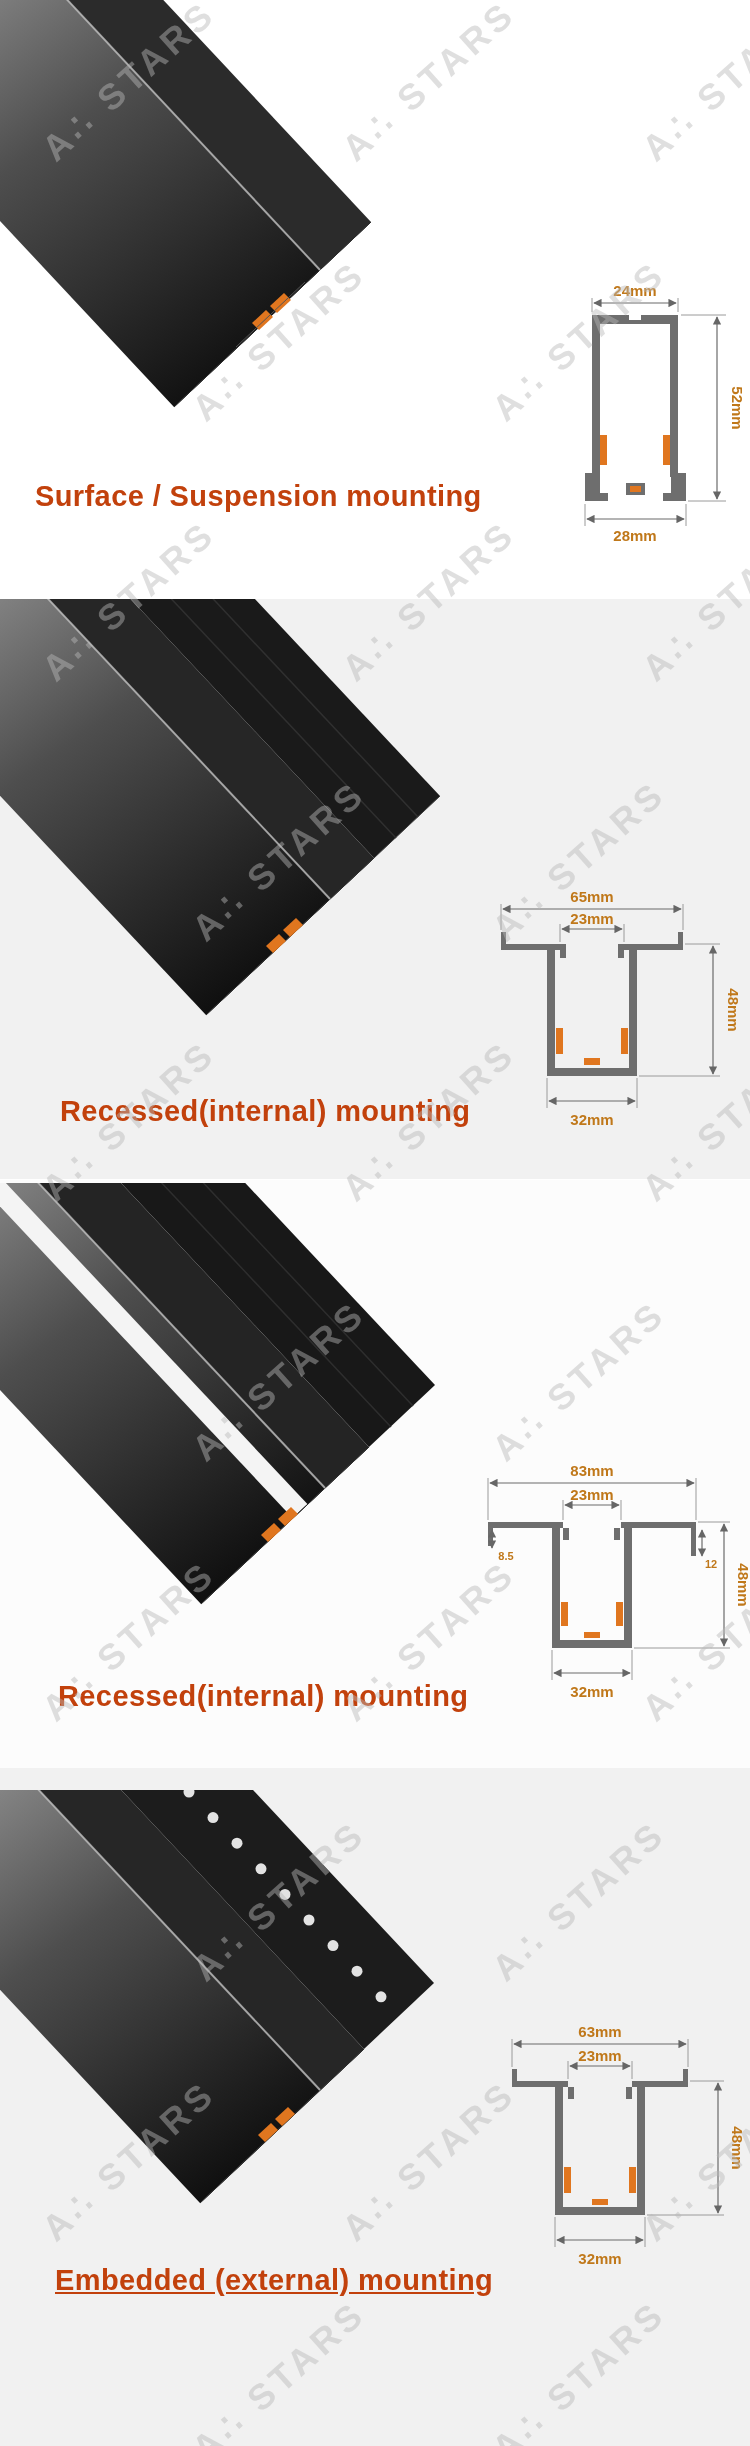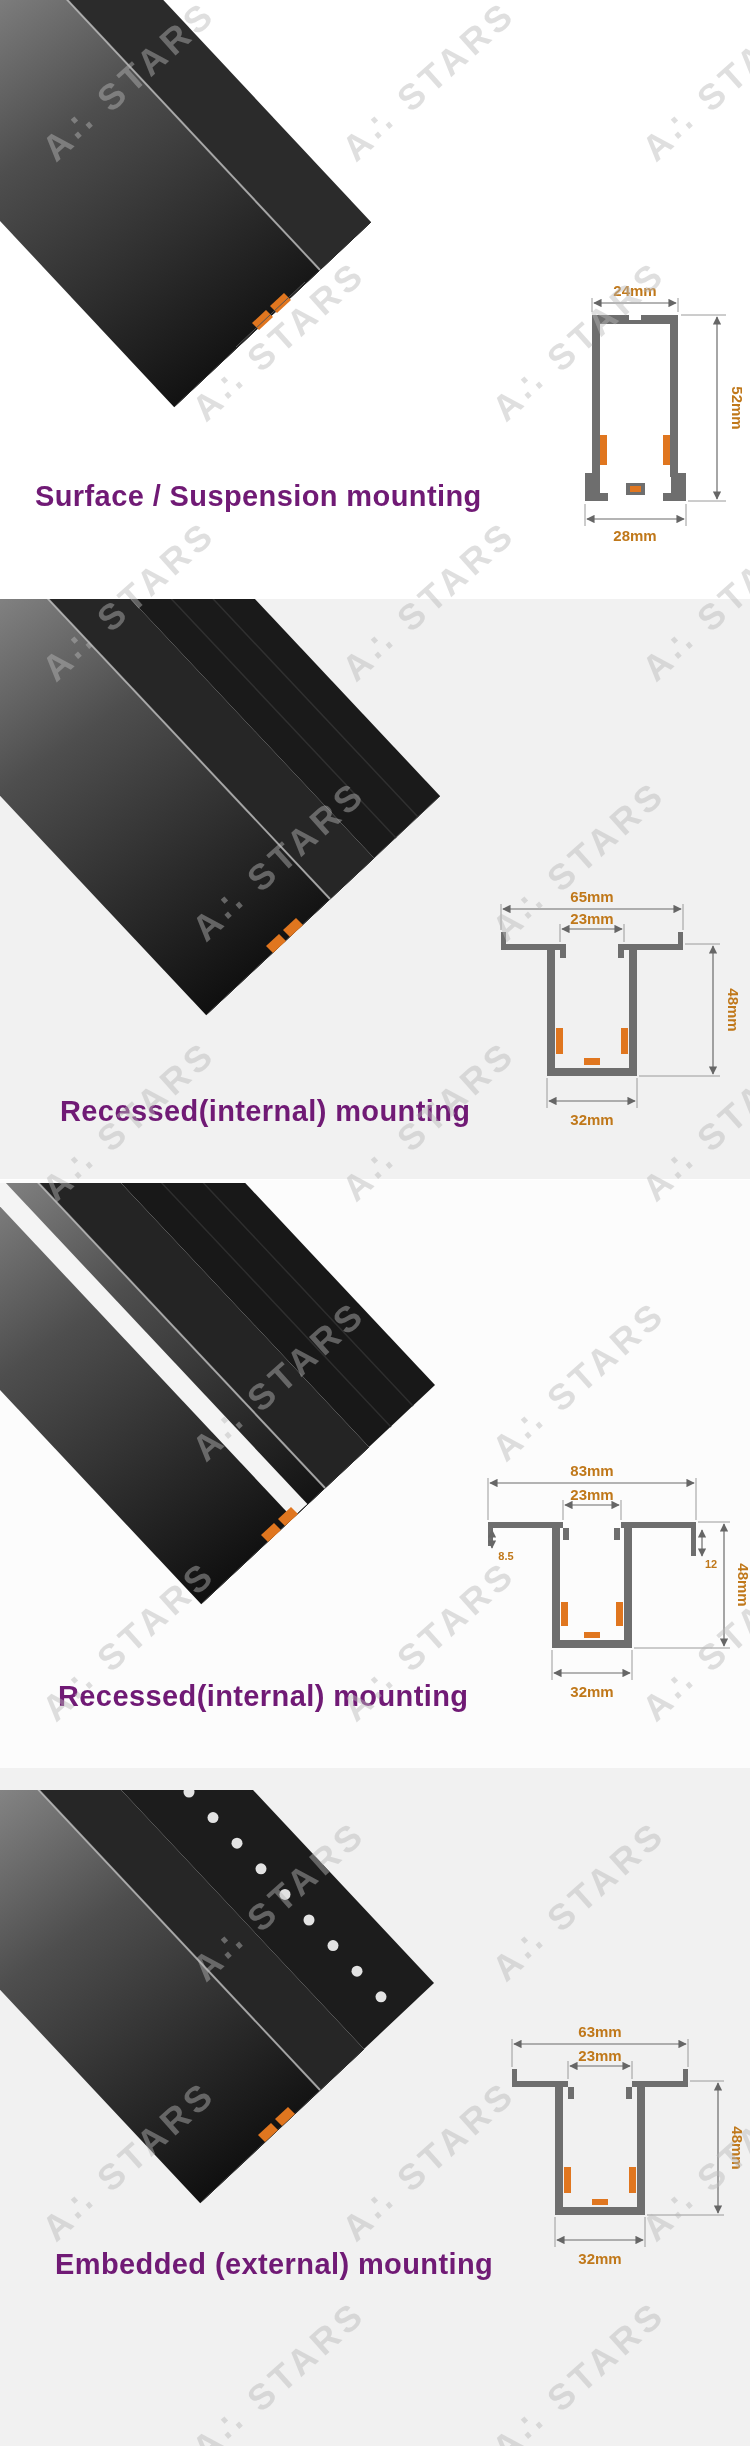--- a/index.html
+++ b/index.html
@@ -12,7 +12,7 @@
   #sec4 { top:1768px;height:678px; background:#f1f1f1; }
   .render  { position:absolute; display:block; }
   .diagram { position:absolute; display:block; }
-  .title { position:absolute; font-size:29px; font-weight:bold; color:#701a75; white-space:nowrap; letter-spacing:.4px; }
+  .title { position:absolute; font-size:29px; font-weight:bold; color:#c2410c; white-space:nowrap; letter-spacing:.4px; }
   .wm-layer { position:absolute; inset:0; z-index:9; pointer-events:none; }
   .wm { position:absolute; font-size:36px; font-weight:bold; letter-spacing:5px; color:#b9b9b9;
         opacity:.45; transform:rotate(-42deg); white-space:nowrap; }

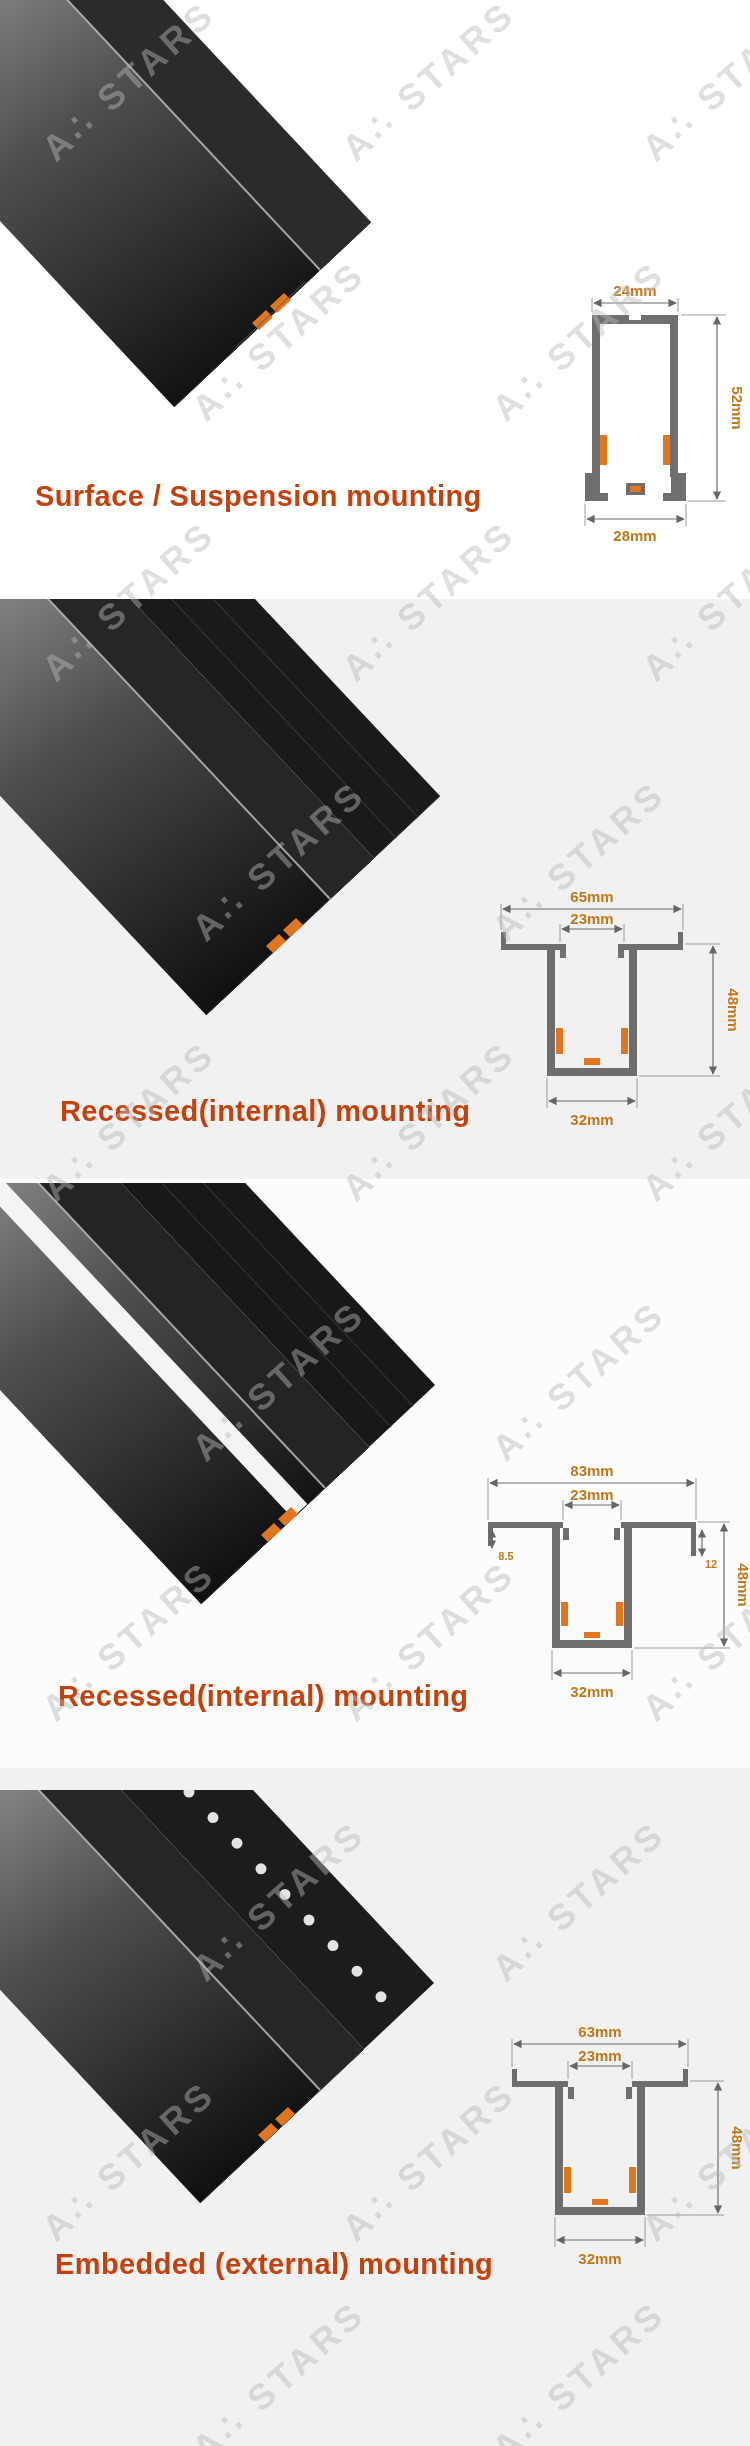--- a/index.html
+++ b/index.html
@@ -303,7 +303,7 @@
       <text class="dim" x="122" y="249">32mm</text>
     </svg>
 
-    <div class="title" style="left:55px;top:480px;">Embedded (external) mounting</div>
+    <div class="title" style="left:55px;top:496px;text-decoration:underline;">Embedded (external) mounting</div>
   </div>
 
   <div class="wm-layer">

